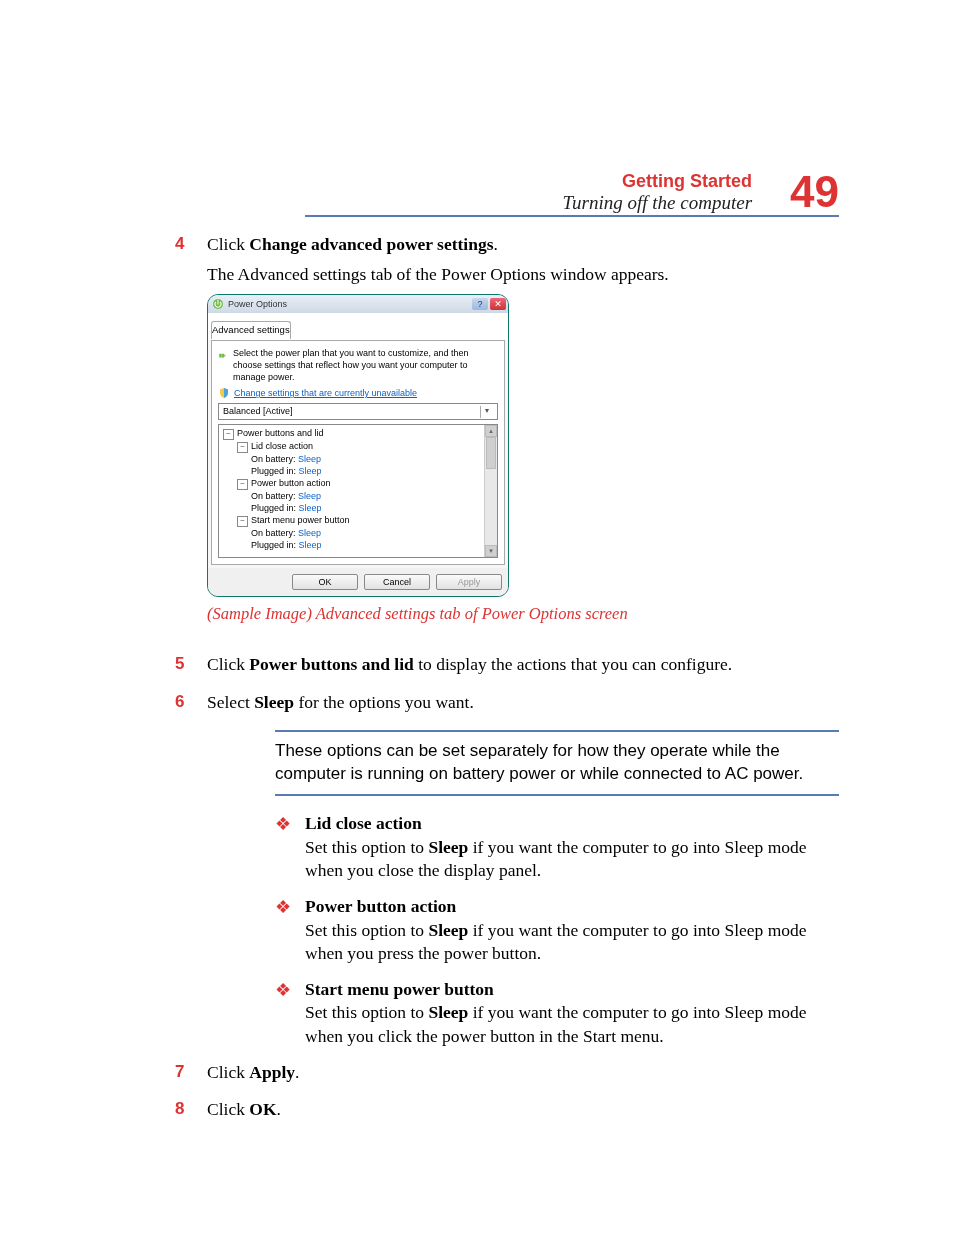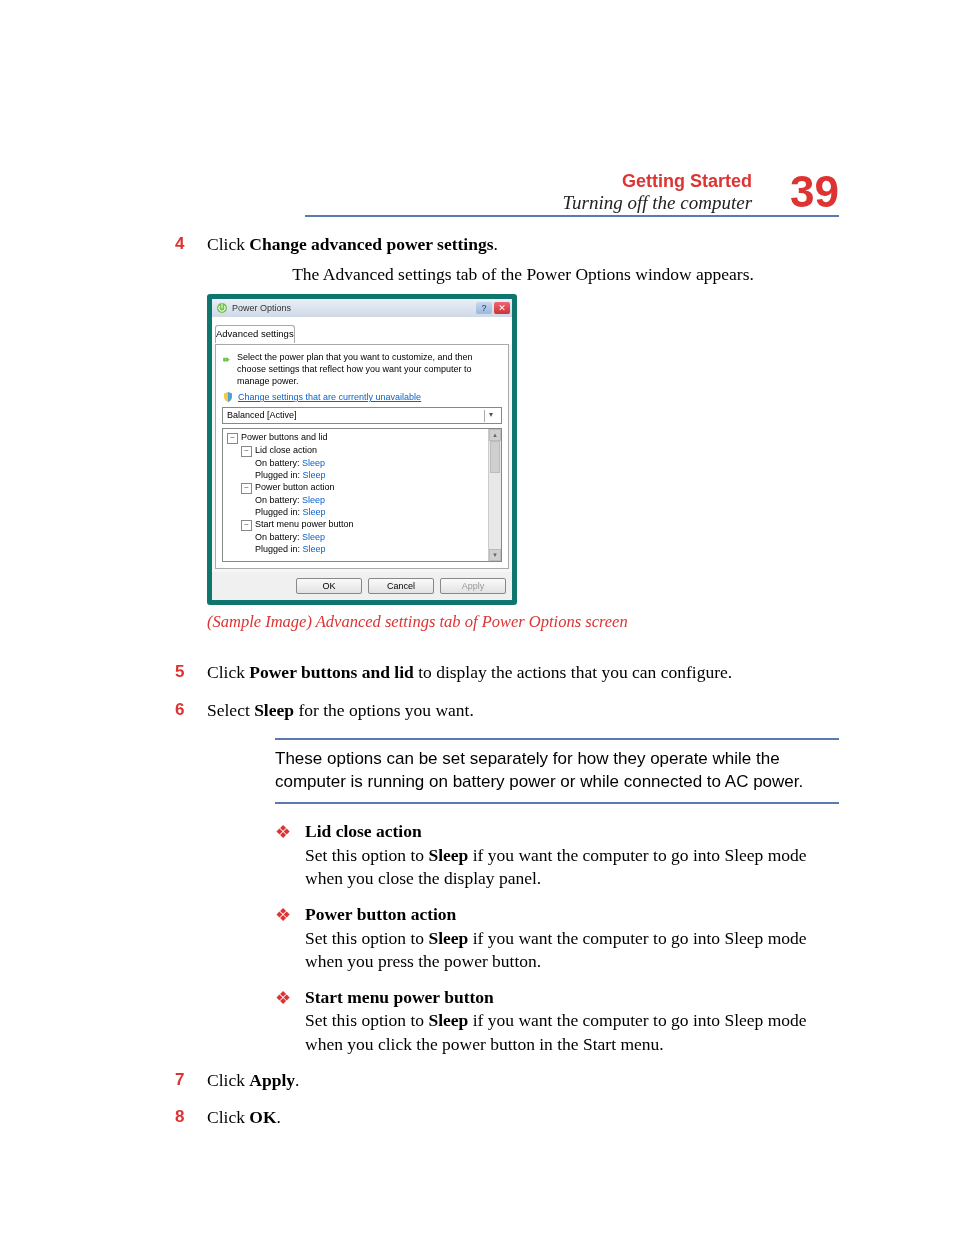--- a/index.html
+++ b/index.html
@@ -214,7 +214,7 @@
       <div class="getting-started">Getting Started</div>
       <div class="subhead">Turning off the computer</div>
     </div>
-    <div class="page-number">39</div>
+    <div class="page-number">49</div>
   </div>
 
   <div class="content">

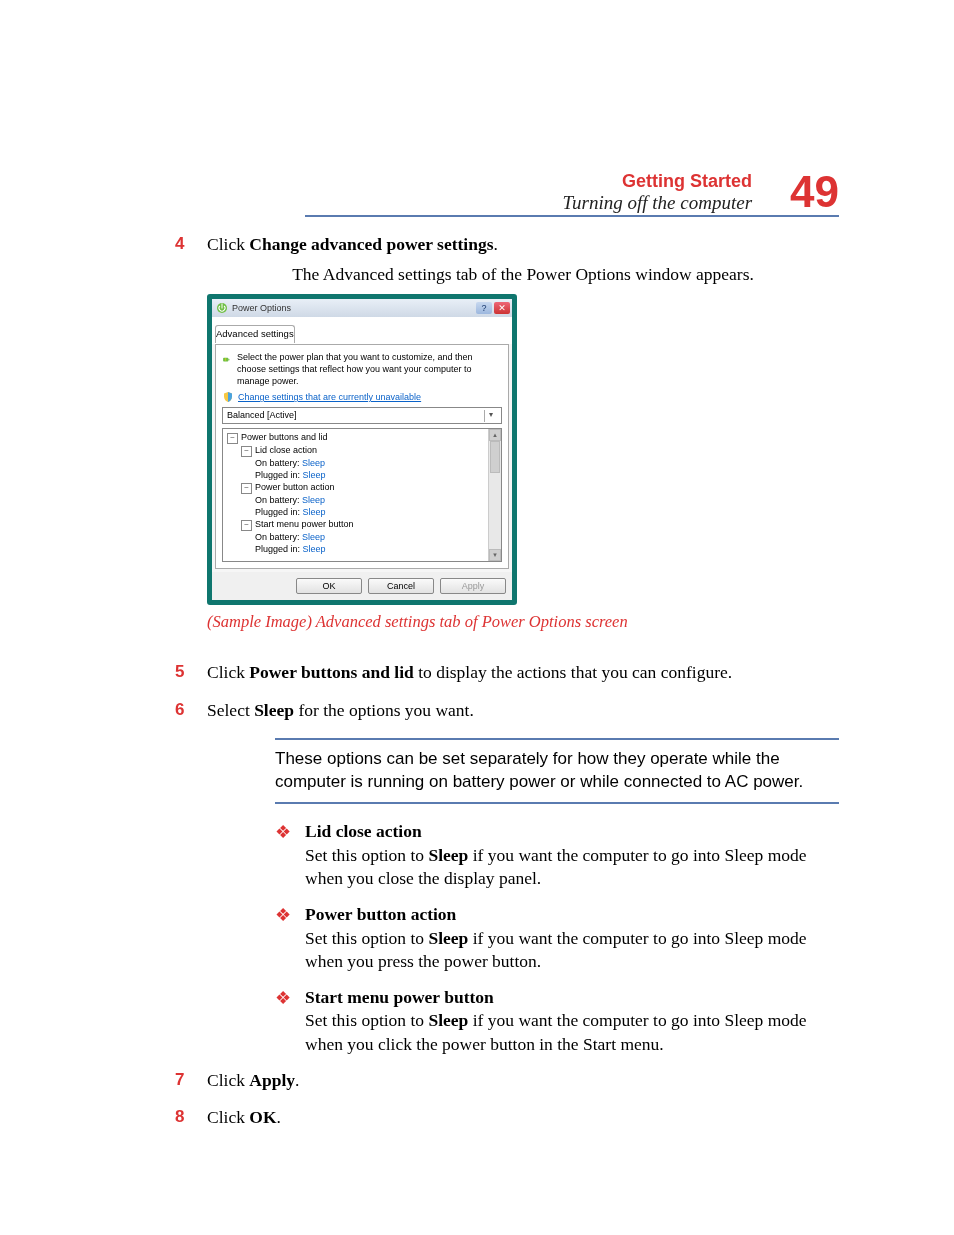--- a/index.html
+++ b/index.html
@@ -62,7 +62,7 @@
     font-size: 17px;
   }
   .step-body { flex: 1; }
-  .sub-para { margin-top: 6px; text-align: center; }
+  .sub-para { margin-top: 6px; }
   .b { font-weight: bold; }
   .caption {
     font-style: italic;

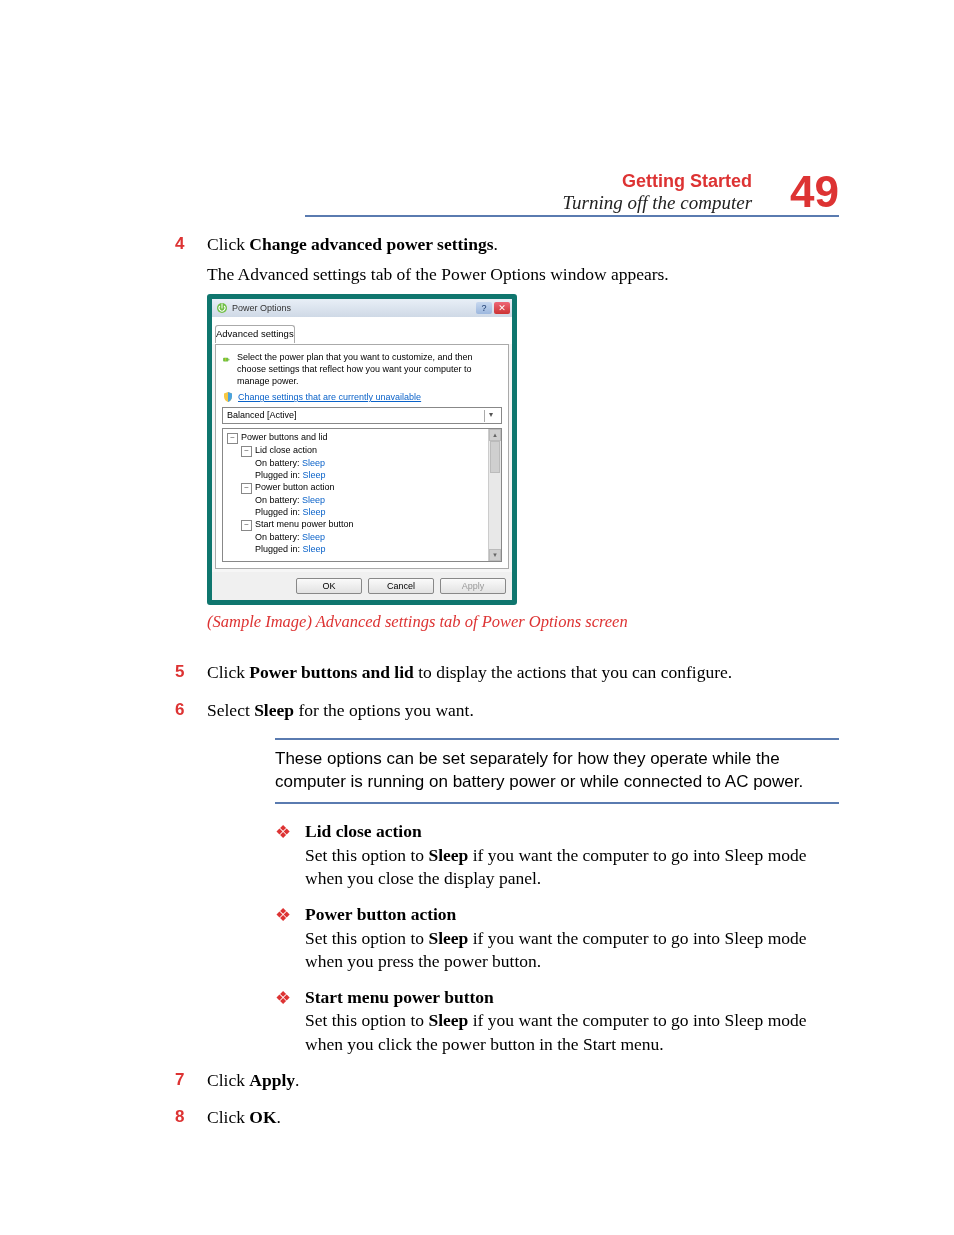--- a/index.html
+++ b/index.html
@@ -93,8 +93,8 @@
     margin: 8px 0 4px 0;
     width: 300px;
     font-family: "Segoe UI", Tahoma, sans-serif;
-    border: 5px solid #0f766e;
-    border-radius: 3px;
+    border: 1px solid #0f766e;
+    border-radius: 11px;
     overflow: hidden;
     background: #f6f6f6;
   }

